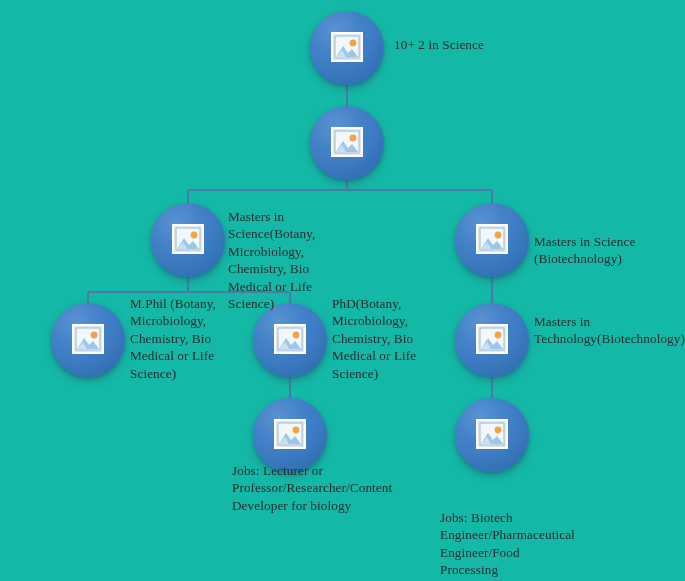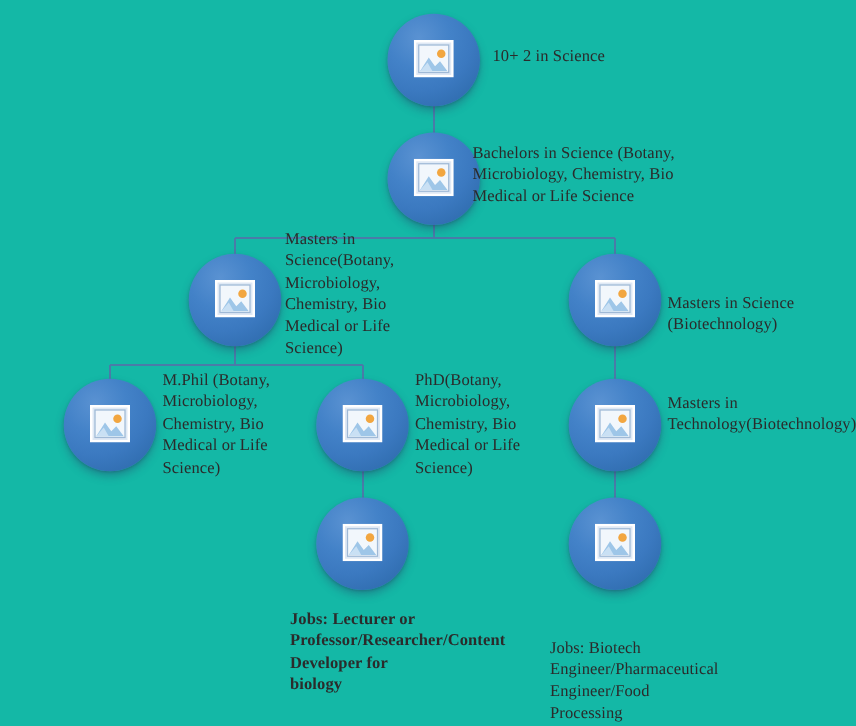--- a/index.html
+++ b/index.html
@@ -195,7 +195,6 @@
 
   <div class="label n-root">10+ 2 in Science</div>
 
-  <div class="label n-bachelors">Bachelors in Science (Botany, Microbiology, Chemistry, Bio Medical or Life Science</div>
 
   <div class="label n-msc">Masters in Science(Botany, Microbiology, Chemistry, Bio Medical or Life Science)</div>
 

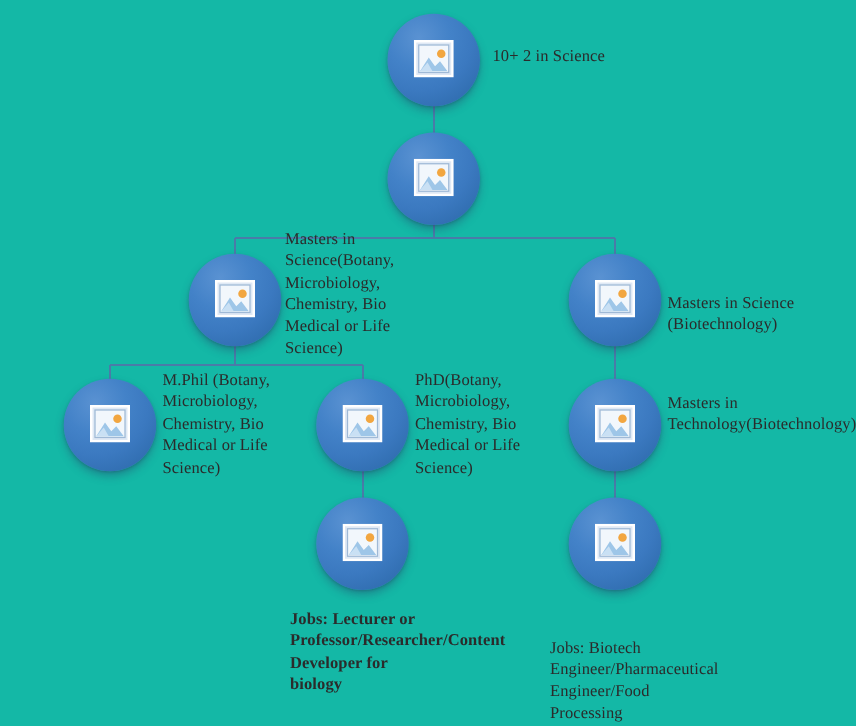--- a/index.html
+++ b/index.html
@@ -64,7 +64,7 @@
   }
   .label.n-root      { left: 394px; top: 36px;  width: 150px; }
   .label.n-bachelors { left: 378px; top: 113px; width: 162px; }
-  .label.n-msc       { left: 228px; top: 182px; width: 112px; }
+  .label.n-msc       { left: 228px; top: 208px; width: 112px; }
   .label.n-msc-bt    { left: 534px; top: 233px; width: 130px; }
   .label.n-mphil     { left: 130px; top: 295px; width: 112px; }
   .label.n-phd       { left: 332px; top: 295px; width: 112px; }

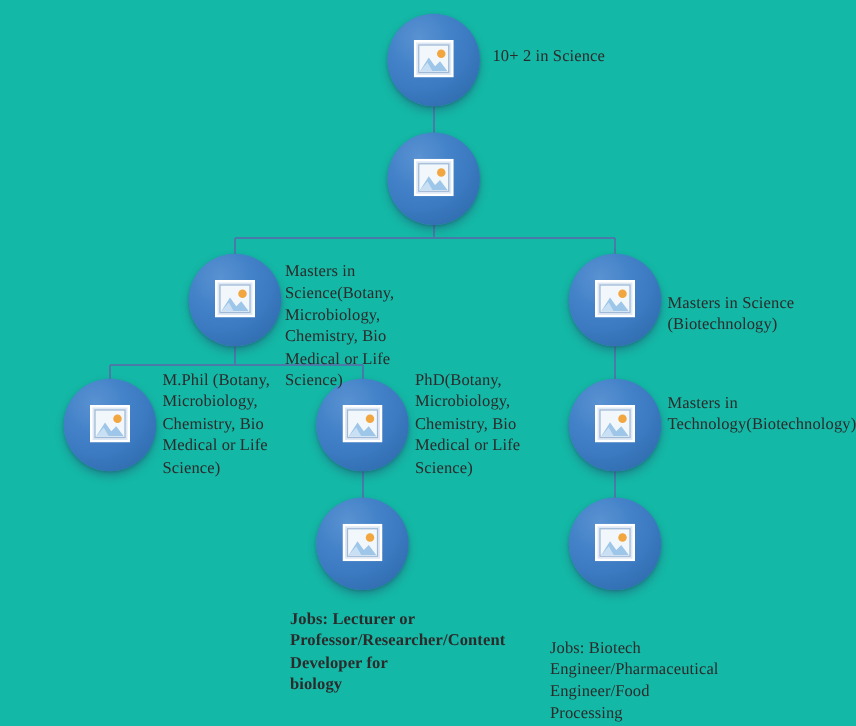--- a/index.html
+++ b/index.html
@@ -69,7 +69,7 @@
   .label.n-mphil     { left: 130px; top: 295px; width: 112px; }
   .label.n-phd       { left: 332px; top: 295px; width: 112px; }
   .label.n-mtech     { left: 534px; top: 313px; width: 112px; }
-  .label.n-jobs-bio  { left: 232px; top: 486px; width: 122px; font-weight: bold; }
+  .label.n-jobs-bio  { left: 232px; top: 462px; width: 122px; }
   .label.n-jobs-bt   { left: 440px; top: 509px; width: 132px; }
 </style>
 </head>

